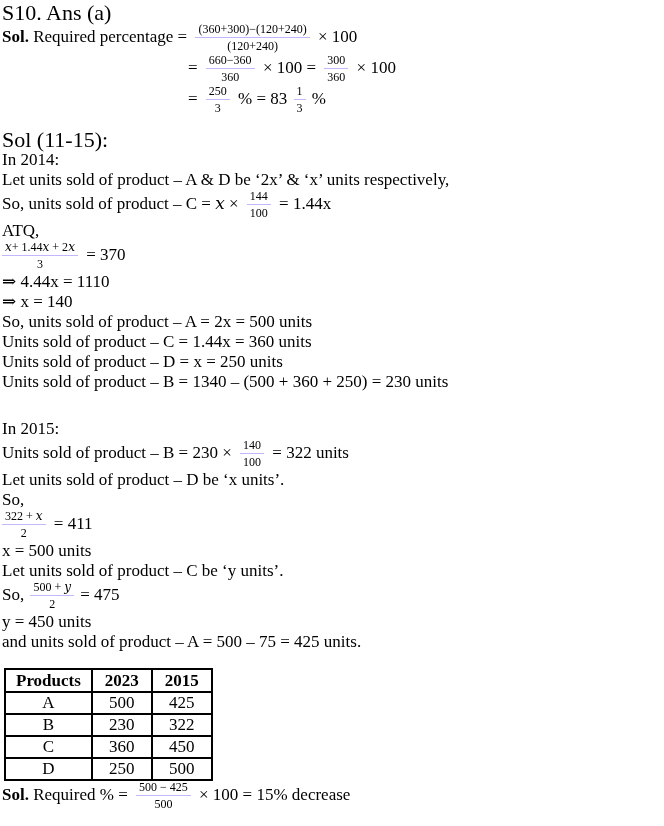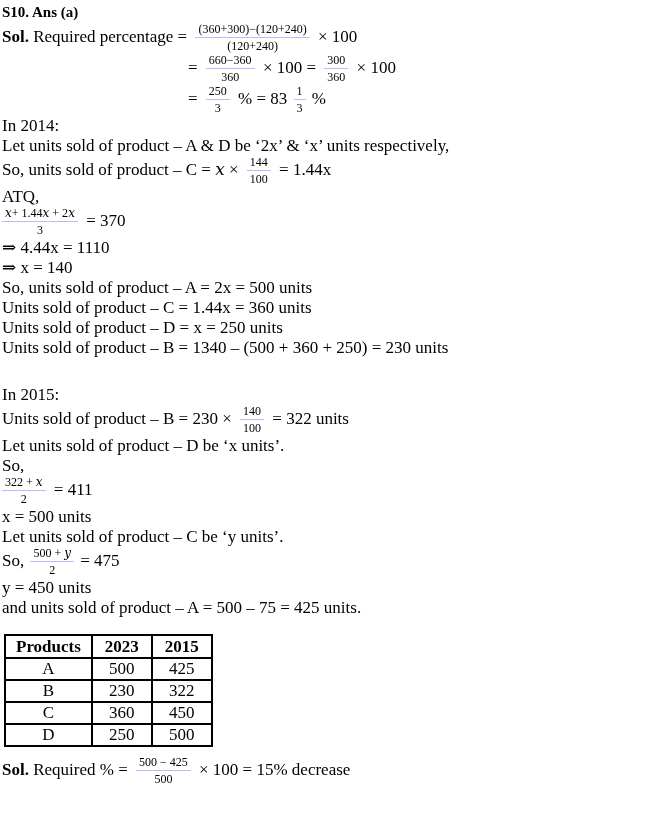--- a/index.html
+++ b/index.html
@@ -10,7 +10,7 @@
   }
   .page { padding:2px 6px 0 2px; }
   .line { line-height:20px; min-height:20px; white-space:nowrap; }
-  .heading { font-weight:bold; line-height:21px; font-size:15px; }
+  .heading { font-weight:normal; line-height:21px; font-size:22px; }
   b.sol { font-weight:bold; }
   .indent { margin-left:186px; }
   .frac {

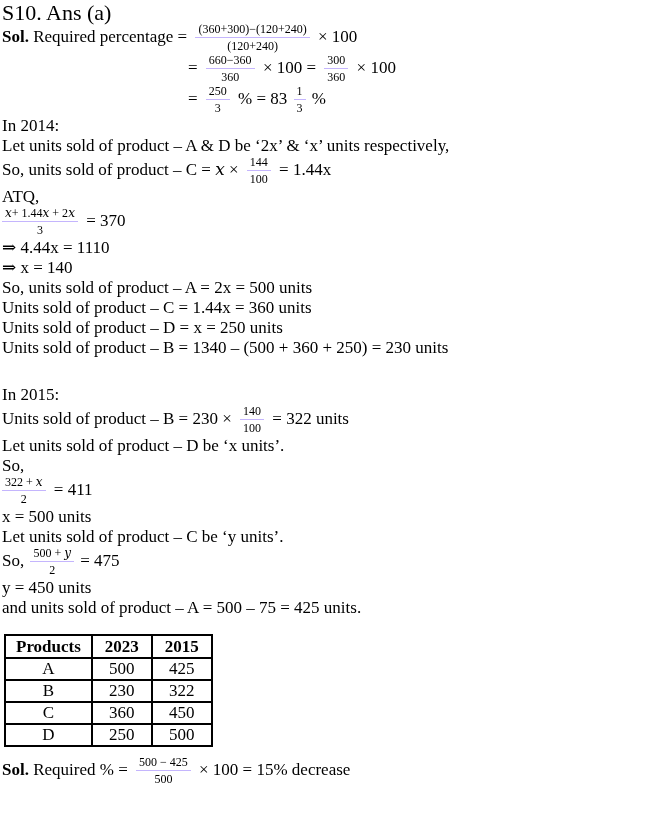--- a/index.html
+++ b/index.html
@@ -63,6 +63,7 @@
   </section>
 
   <section>
+    <div class="line heading gap-sm">Sol (11-15):</div>
     <div class="line">In 2014:</div>
     <div class="line">Let units sold of product – A &amp; D be ‘2x’ &amp; ‘x’ units respectively,</div>
     <div class="line">

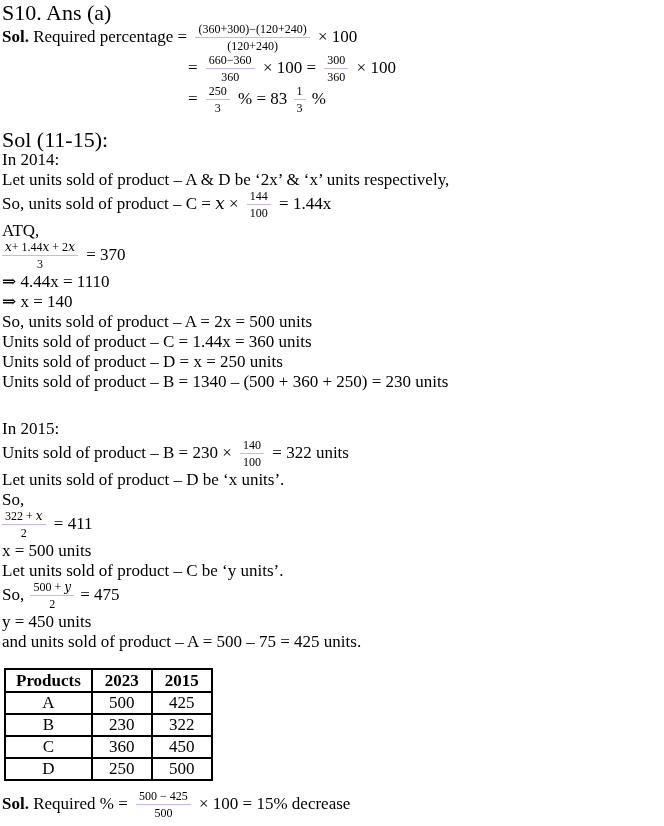--- a/index.html
+++ b/index.html
@@ -25,7 +25,7 @@
   i.mvar { font-style:italic; font-family:"DejaVu Serif","Liberation Serif",serif; }
   .mnum { font-style:normal;text-align:right; }
   table.products {
-    border-collapse:collapse; margin:16px 0 9px 2px;padding-left:36px;
+    border-collapse:collapse; margin:16px 0 0 2px;padding-left:36px;
   }
   table.products th, table.products td {
     border:2px solid #000; text-align:center; padding:0 10px; height:20px; font-size:17px;

